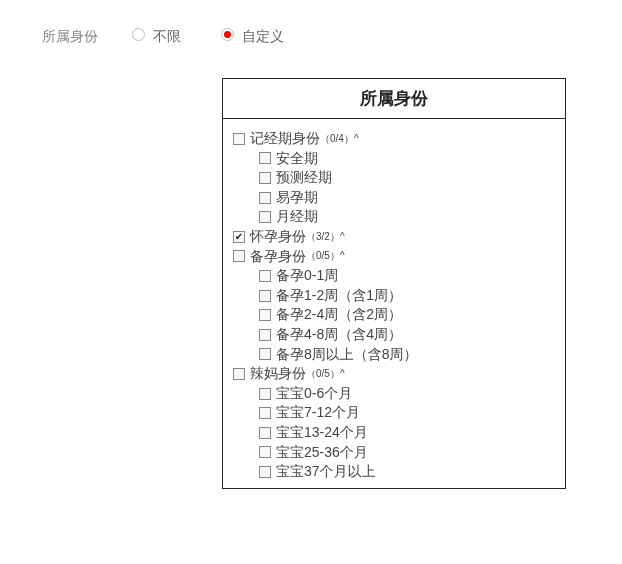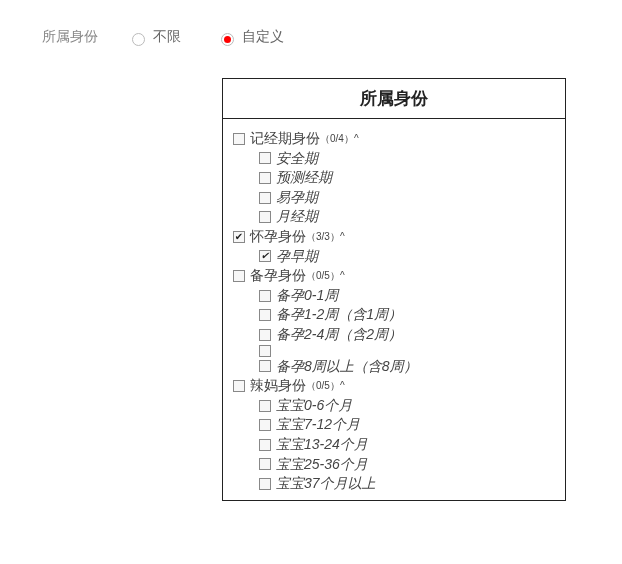--- a/index.html
+++ b/index.html
@@ -31,7 +31,7 @@
     }
     .radio-item {
       display: flex;
-      align-items: flex-end;
+      align-items: flex-start;
       cursor: pointer;
     }
     .radio-outer {

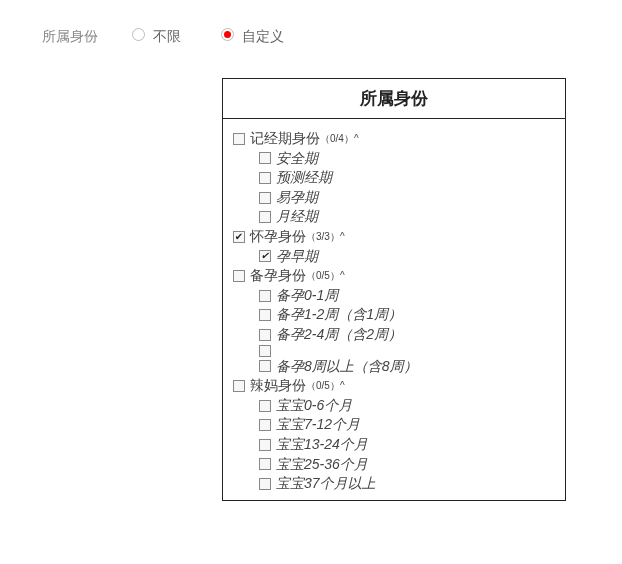--- a/index.html
+++ b/index.html
@@ -91,7 +91,6 @@
       align-items: center;
       margin-left: 26px;
       white-space: nowrap;
-      font-style: italic;
     }
     .cb {
       width: 12px;

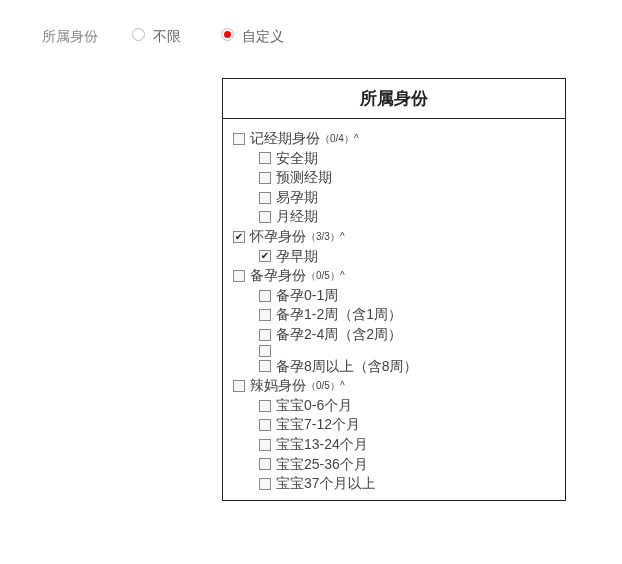--- a/index.html
+++ b/index.html
@@ -171,7 +171,7 @@
         <div class="grp-row">
           <span class="cb checked"></span>
           <span class="item-lbl">怀孕身份</span>
-          <span class="count">（3/3）</span>
+          <span class="count">（3/2）</span>
           <span class="caret"> ^</span>
         </div>
         <div class="child-row">

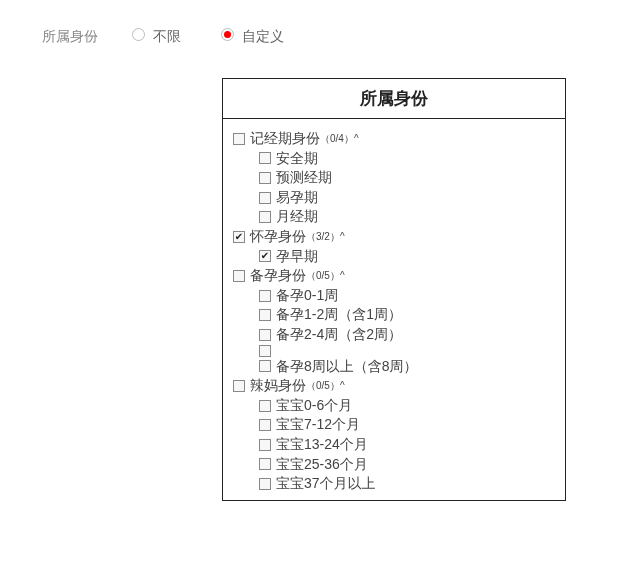--- a/index.html
+++ b/index.html
@@ -174,10 +174,6 @@
           <span class="count">（3/2）</span>
           <span class="caret"> ^</span>
         </div>
-        <div class="child-row">
-          <span class="cb checked"></span>
-          <span class="item-lbl">孕早期</span>
-        </div>
       </div>
       <div class="tree-group">
         <div class="grp-row">

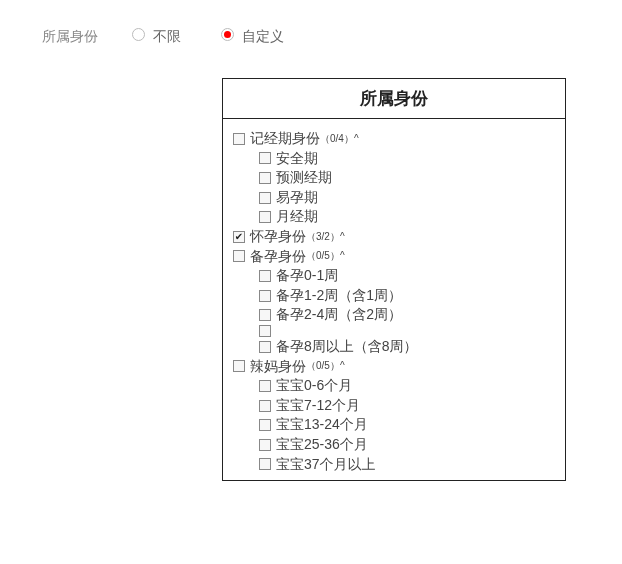--- a/index.html
+++ b/index.html
@@ -196,6 +196,7 @@
         </div>
         <div class="child-row">
           <span class="cb"></span>
+          <span class="item-lbl">备孕4-8周（含4周）</span>
         </div>
         <div class="child-row">
           <span class="cb"></span>

